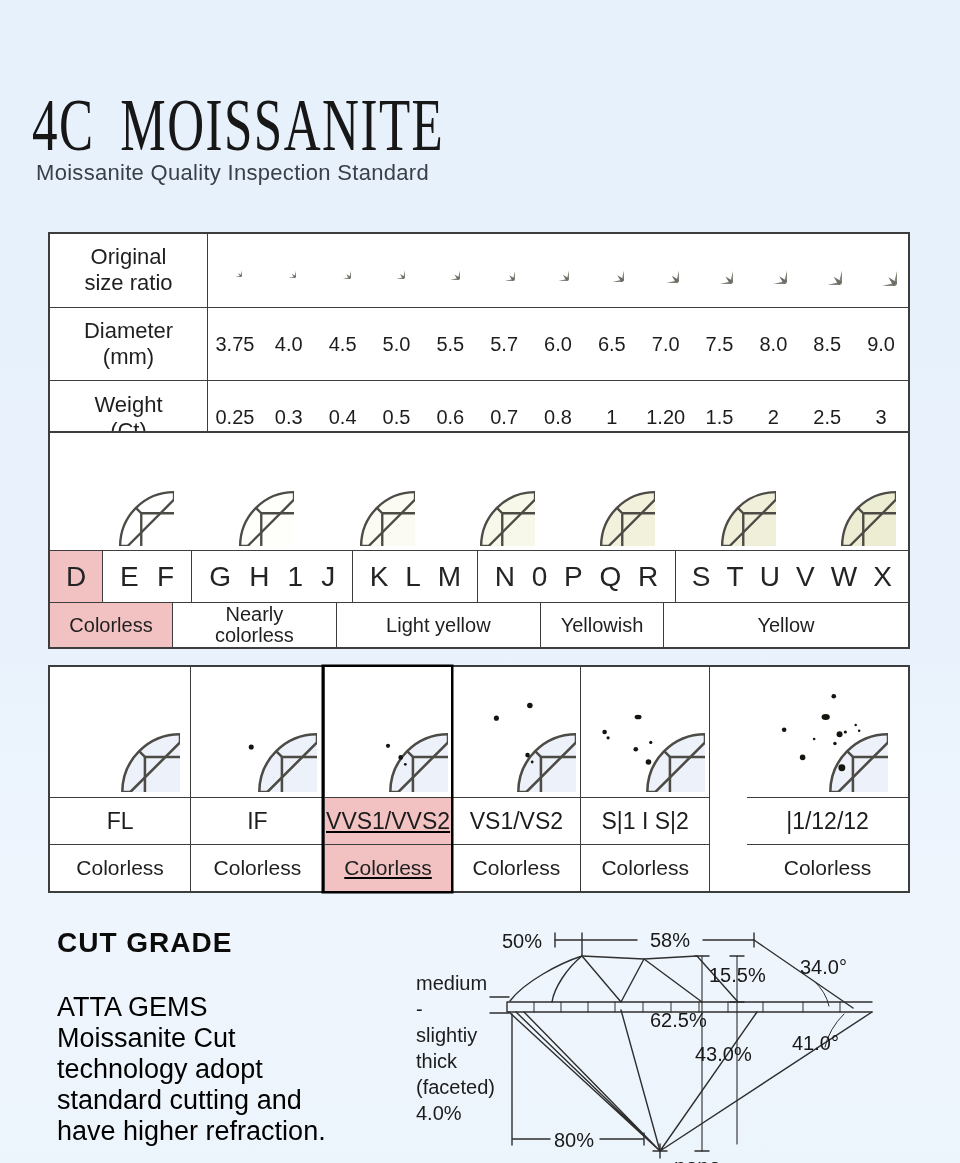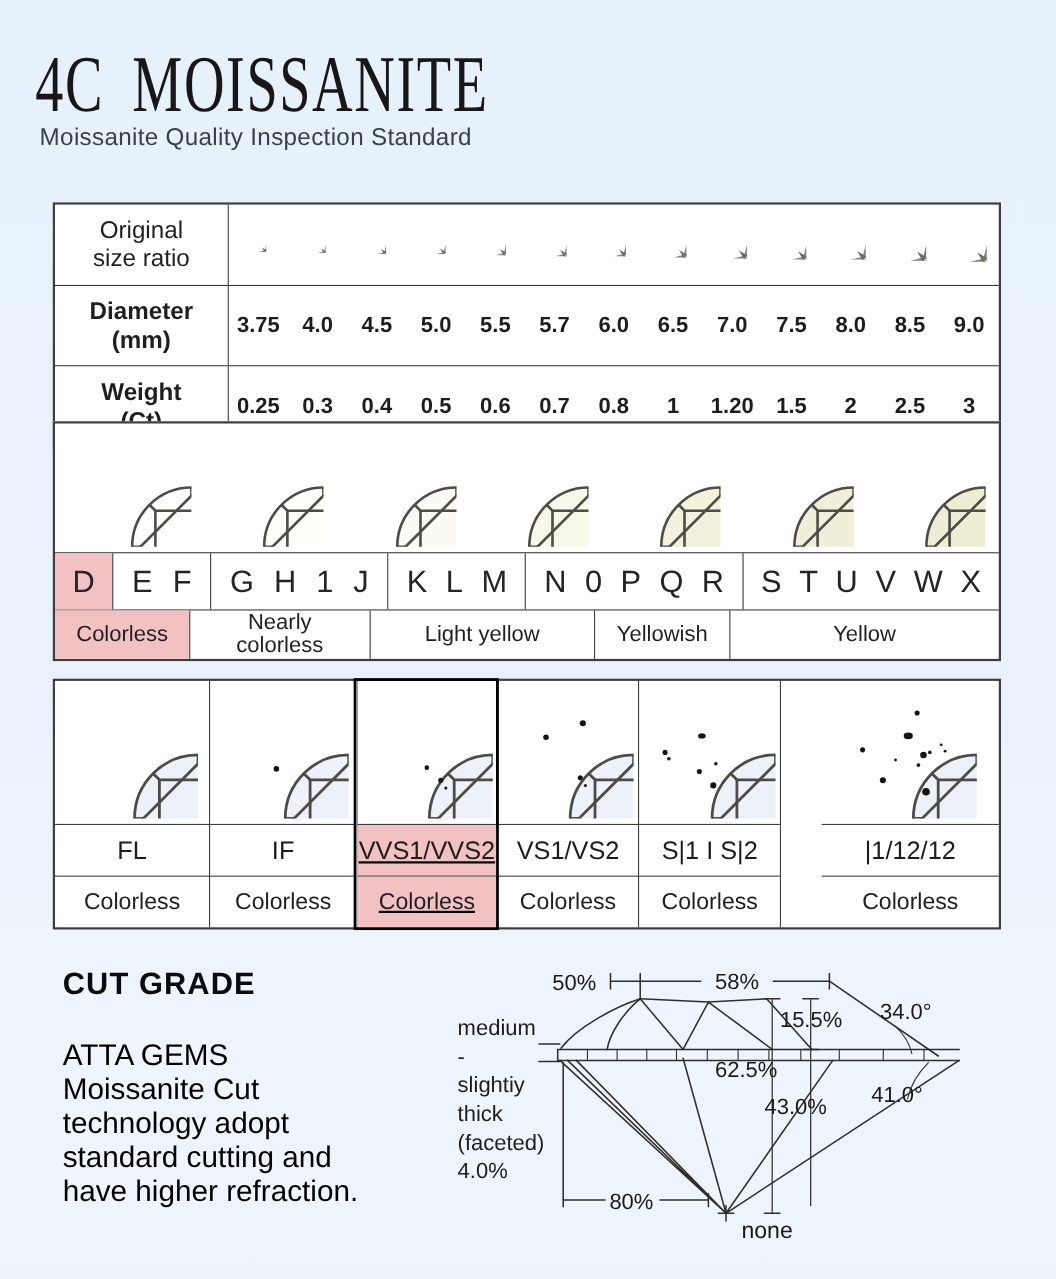--- a/index.html
+++ b/index.html
@@ -8,7 +8,7 @@
     font-family:"Liberation Sans", sans-serif;
     background:linear-gradient(180deg,#e7f1fb 0%,#e9f2fc 55%,#eff5fd 80%,#ecf4fc 100%);
   }
-  .page{position:absolute;inset:0;}
+  .page{position:absolute;inset:0;margin-top:48px;}
   
   .title{
     position:absolute;left:32px;top:36px;margin:0;

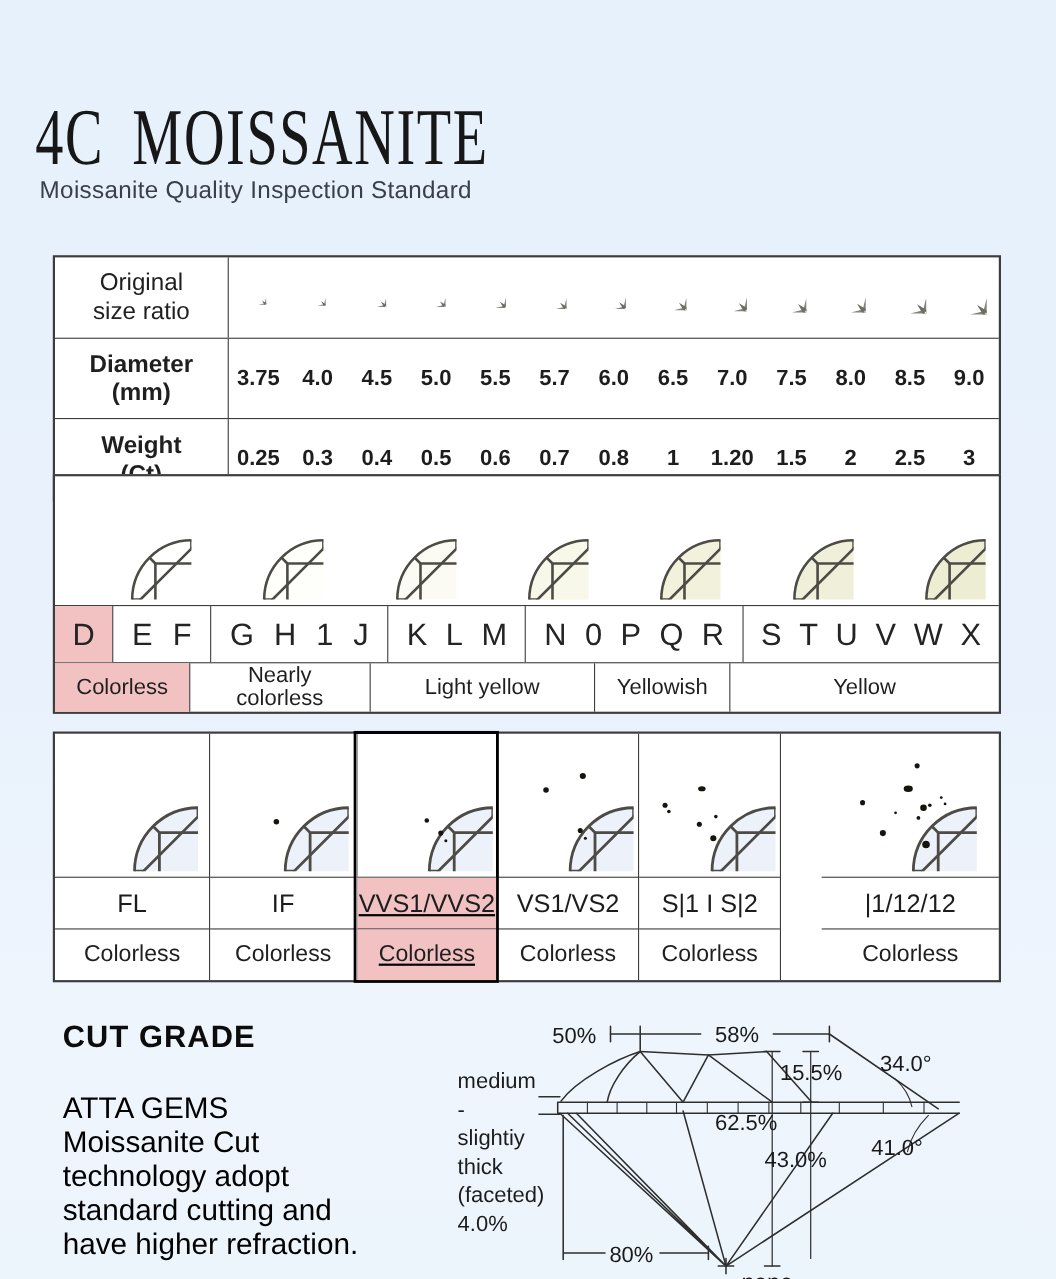--- a/index.html
+++ b/index.html
@@ -27,7 +27,7 @@
   
   #t1{top:184px;height:224px;display:flex;flex-direction:column;}
   .t1-row{flex:1;display:flex;}
-  .t1-row + .t1-row{border-top:1.5px solid #3d3d3d;font-weight:bold;}
+  .t1-row + .t1-row{border-top:1.5px solid #3d3d3d;}
   .t1-label{width:158px;border-right:1.5px solid #3d3d3d;display:flex;align-items:center;
             justify-content:center;text-align:center;font-size:22px;line-height:26px;
             white-space:pre-line;color:#1f1f1f;}

